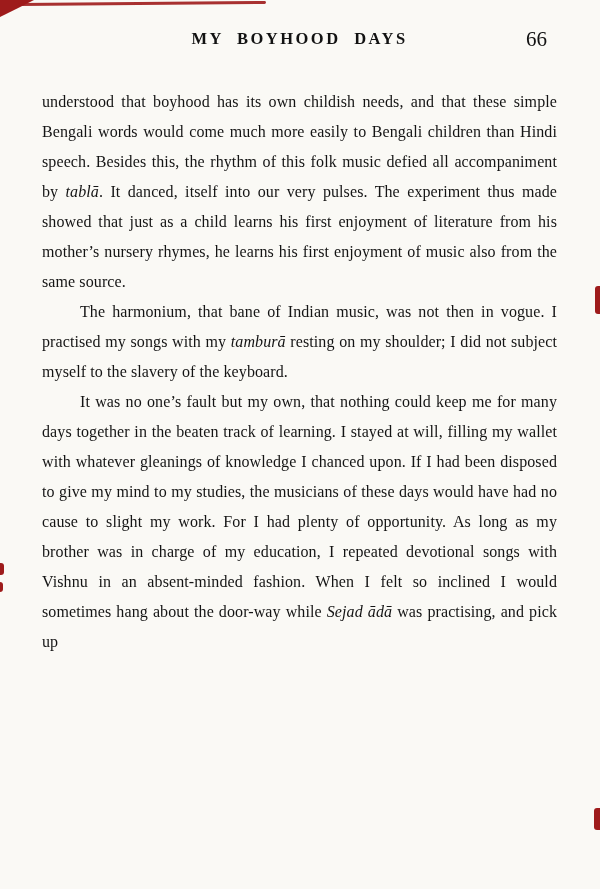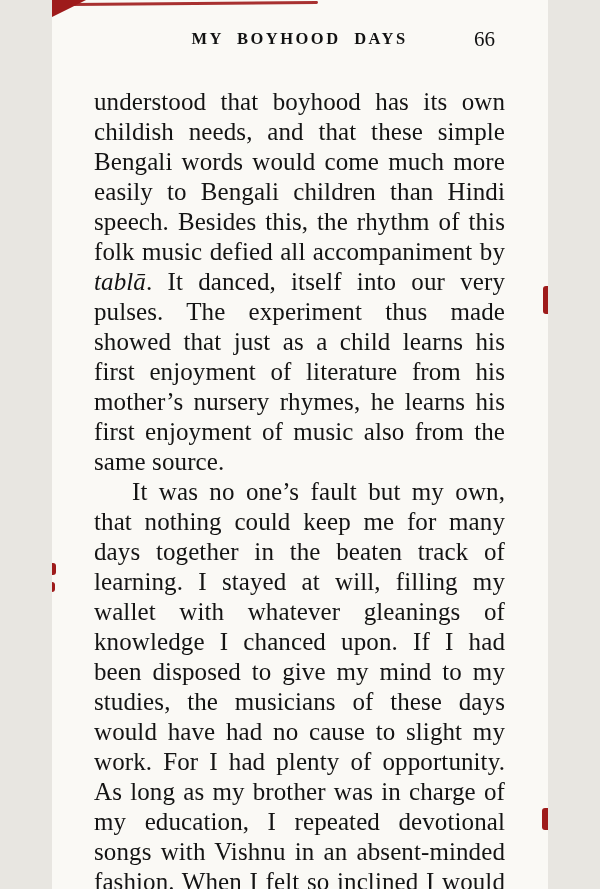--- a/index.html
+++ b/index.html
@@ -9,7 +9,7 @@
   }
   .page {
     position: relative;
-    width: 496px;
+    width: 600px;
     height: 889px;
     margin: 0 auto;
     background: #faf9f5;

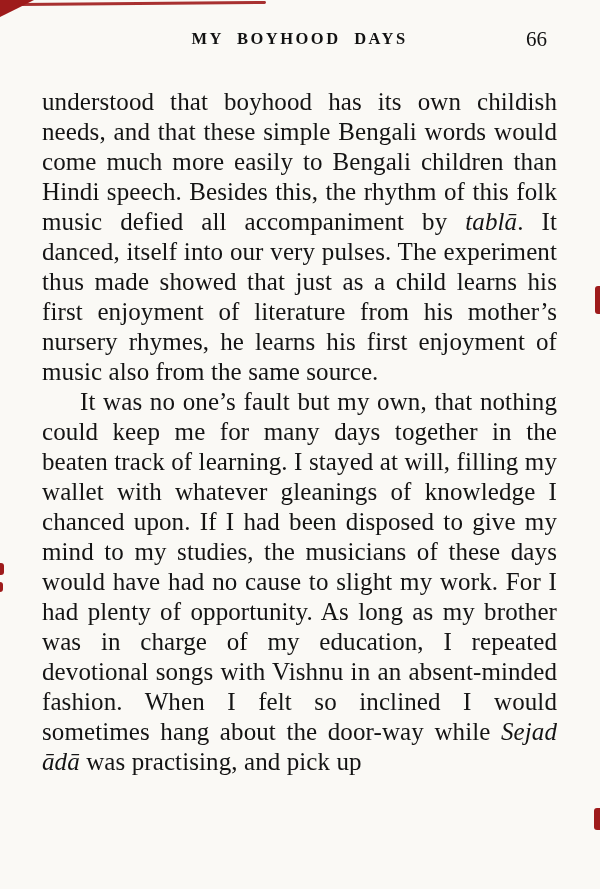--- a/index.html
+++ b/index.html
@@ -48,7 +48,7 @@
   
   .body-text {
     margin-top: 30px;
-    font-size: 25px;
+    font-size: 16px;
     line-height: 30px;
     text-align: justify;
     letter-spacing: 0.1px;

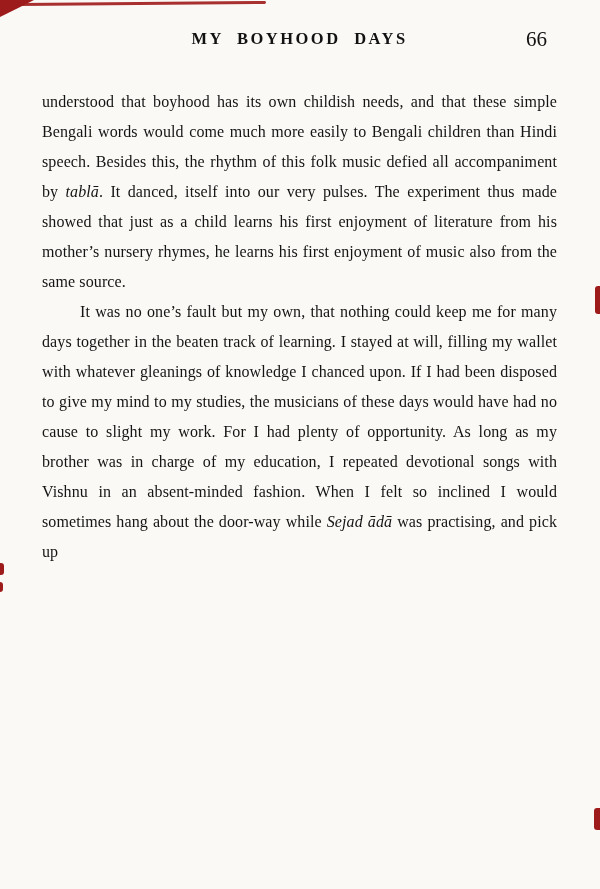--- a/index.html
+++ b/index.html
@@ -135,6 +135,7 @@
 
     <p class="para"><span>understood that boyhood has its own childish needs, and that these simple Bengali words would come much more easily to Bengali children than Hindi speech. Besides this, the rhythm of this folk music defied all accompaniment by </span><span class="italic-term">tablā</span><span>. It danced, itself into our very pulses. The experiment thus made showed that just as a child learns his first enjoyment of literature from his mother’s nursery rhymes, he learns his first enjoyment of music also from the same source.</span></p>
 
+    <p class="para indent"><span>The harmonium, that bane of Indian music, was not then in vogue. I practised my songs with my </span><span class="italic-term">tamburā</span><span> resting on my shoulder; I did not subject myself to the slavery of the keyboard.</span></p>
 
     <p class="para indent"><span>It was no one’s fault but my own, that nothing could keep me for many days together in the beaten track of learning. I stayed at will, filling my wallet with whatever gleanings of knowledge I chanced upon. If I had been disposed to give my mind to my studies, the musicians of these days would have had no cause to slight my work. For I had plenty of opportunity. As long as my brother was in charge of my education, I repeated devotional songs with Vishnu in an absent-minded fashion. When I felt so inclined I would sometimes hang about the door-way while </span><span class="italic-term">Sejad ādā</span><span> was practising, and pick up</span></p>
 

